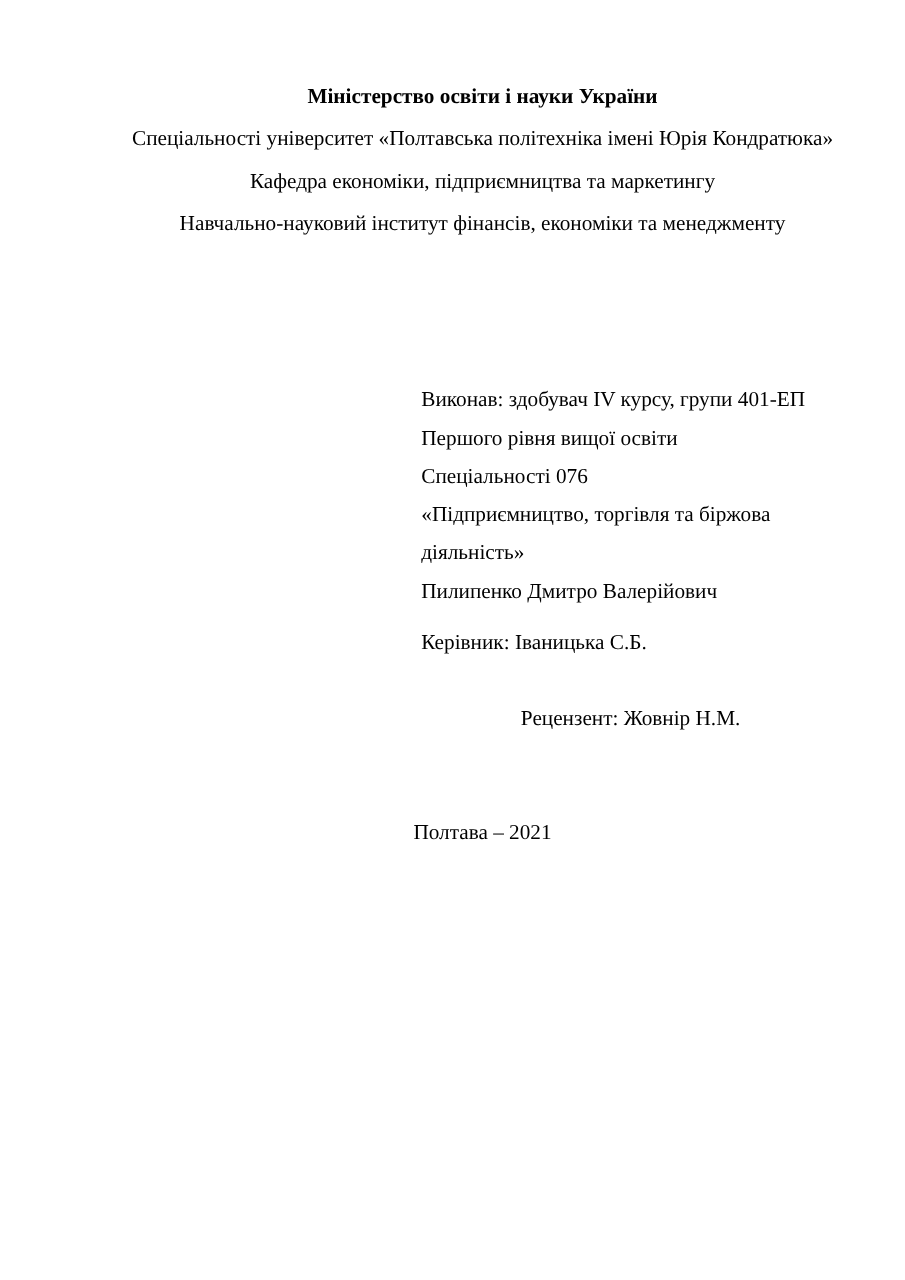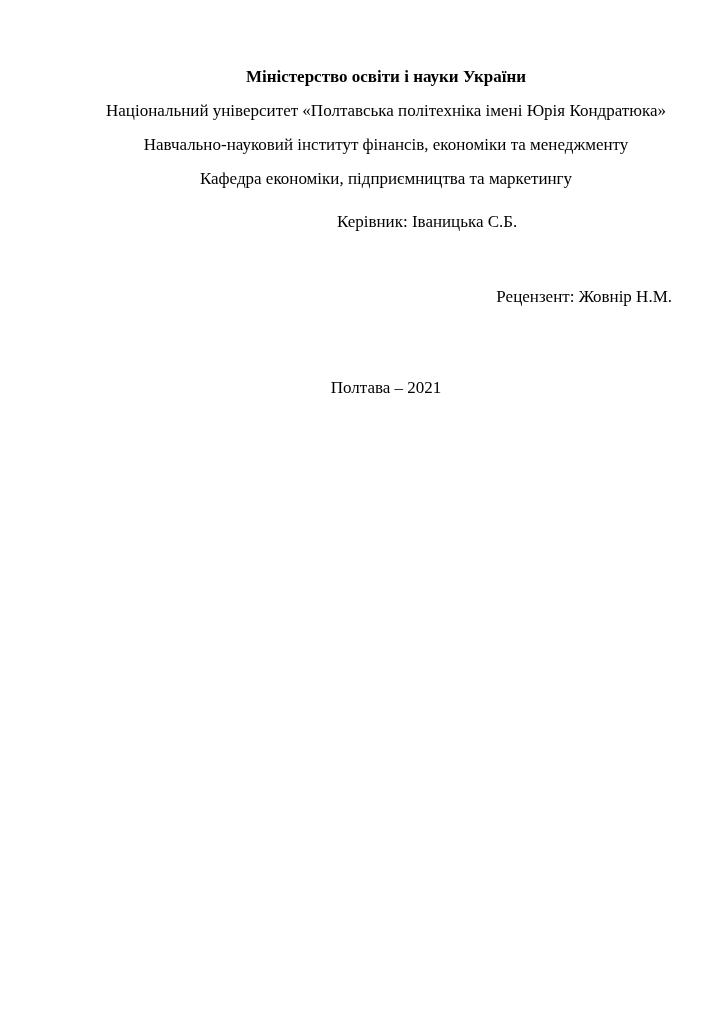--- a/index.html
+++ b/index.html
@@ -69,7 +69,7 @@
 
   <div class="header-block">
     <span class="line bold-line">Міністерство освіти і науки України</span>
-    <span class="line">Національний університет «Полтавська політехніка імені Юрія Кондратюка»</span>
+    <span class="line">Спеціальності університет «Полтавська політехніка імені Юрія Кондратюка»</span>
     <span class="line">Навчально-науковий інститут фінансів, економіки та менеджменту</span>
     <span class="line">Кафедра економіки, підприємництва та маркетингу</span>
   </div>

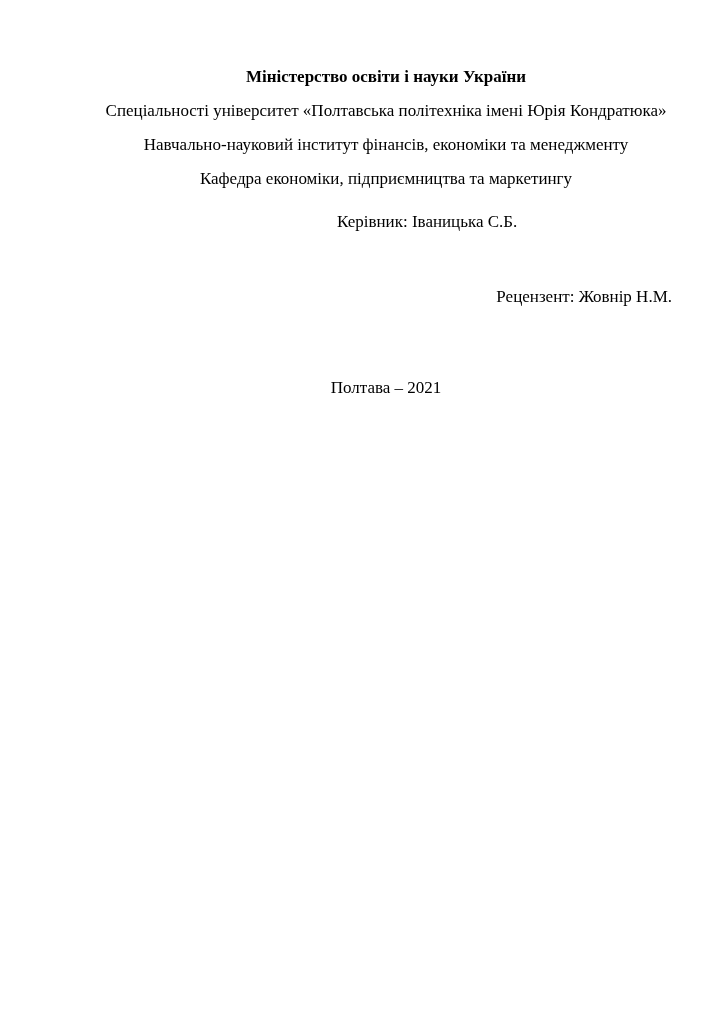--- a/index.html
+++ b/index.html
@@ -70,8 +70,8 @@
   <div class="header-block">
     <span class="line bold-line">Міністерство освіти і науки України</span>
     <span class="line">Спеціальності університет «Полтавська політехніка імені Юрія Кондратюка»</span>
+    <span class="line">Кафедра економіки, підприємництва та маркетингу</span>
     <span class="line">Навчально-науковий інститут фінансів, економіки та менеджменту</span>
-    <span class="line">Кафедра економіки, підприємництва та маркетингу</span>
   </div>
 
 

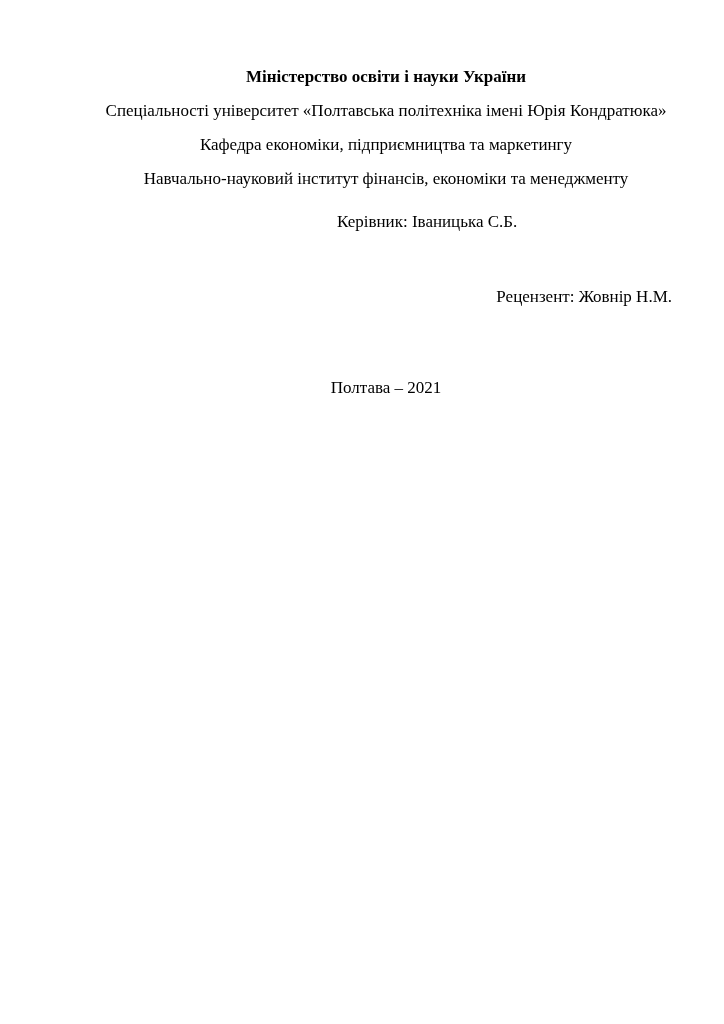--- a/index.html
+++ b/index.html
@@ -75,6 +75,14 @@
   </div>
 
 
+  <div class="author-block">
+    <span class="line">Виконав: здобувач IV курсу, групи 401-ЕП</span>
+    <span class="line">Першого рівня вищої освіти</span>
+    <span class="line">Спеціальності 076</span>
+    <span class="line">«Підприємництво, торгівля та біржова</span>
+    <span class="line">діяльність»</span>
+    <span class="line">Пилипенко Дмитро Валерійович</span>
+  </div>
 
   <div class="supervisor-block">
     <span class="line">Керівник: Іваницька С.Б.</span>

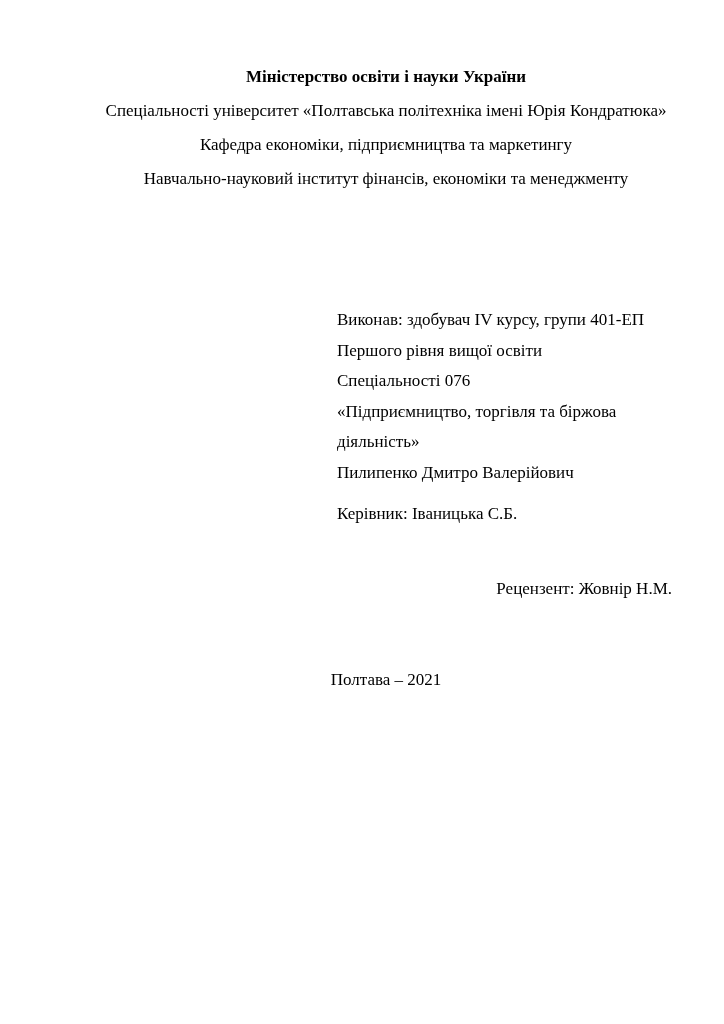--- a/index.html
+++ b/index.html
@@ -47,10 +47,10 @@
     text-align: left;
   }
   .reviewer-block {
-    margin-top: 44px;
+    margin-top: 30px;
     padding-left: 237px;
     line-height: 30.5px;
-    text-align: right;
+    text-align: center;
     font-family: Liberation Serif, serif;
   }
   .footer-block {

